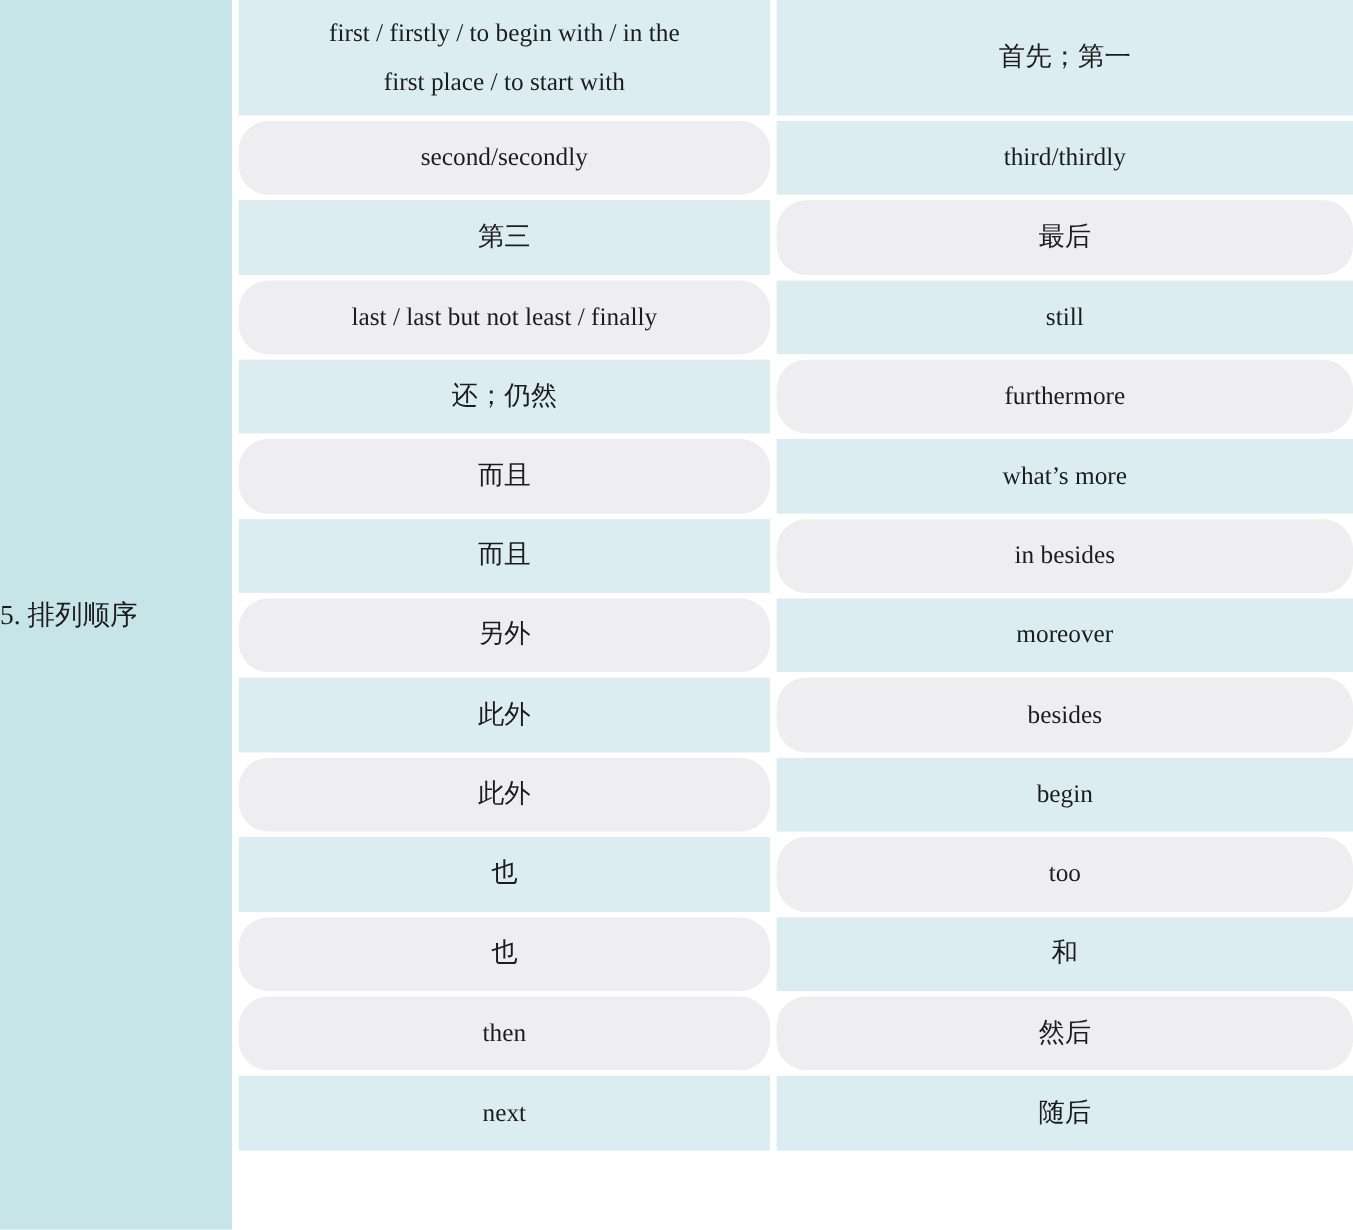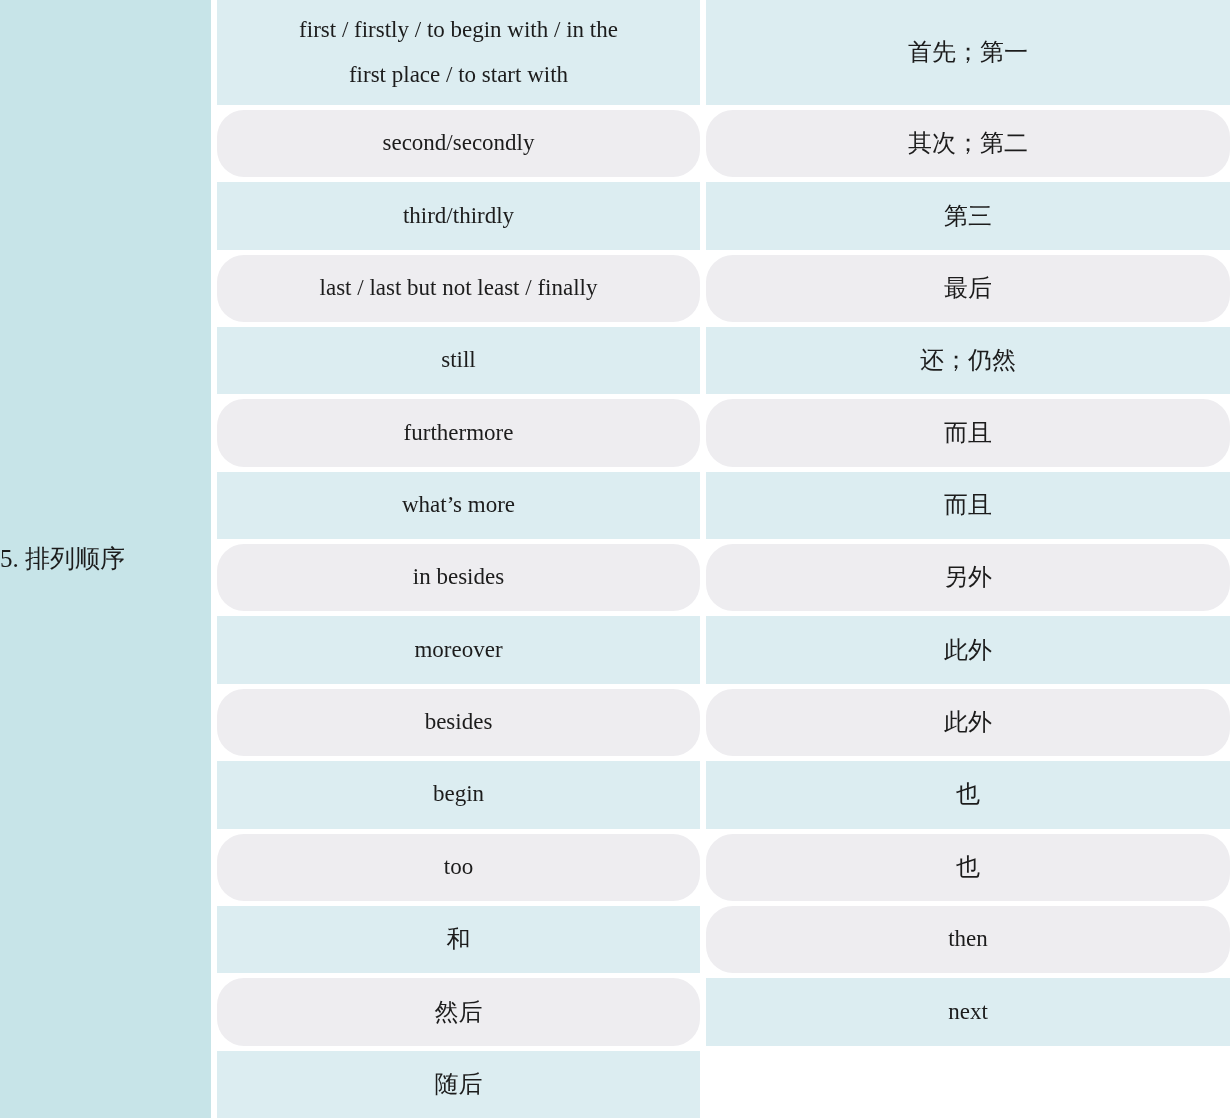--- a/index.html
+++ b/index.html
@@ -64,7 +64,6 @@
   <div class="cell zh teal">首先；第一</div>
 
   <div class="cell en gray">second/secondly</div>
-  <div class="cell zh gray">其次；第二</div>
 
   <div class="cell en teal">third/thirdly</div>
   <div class="cell zh teal">第三</div>

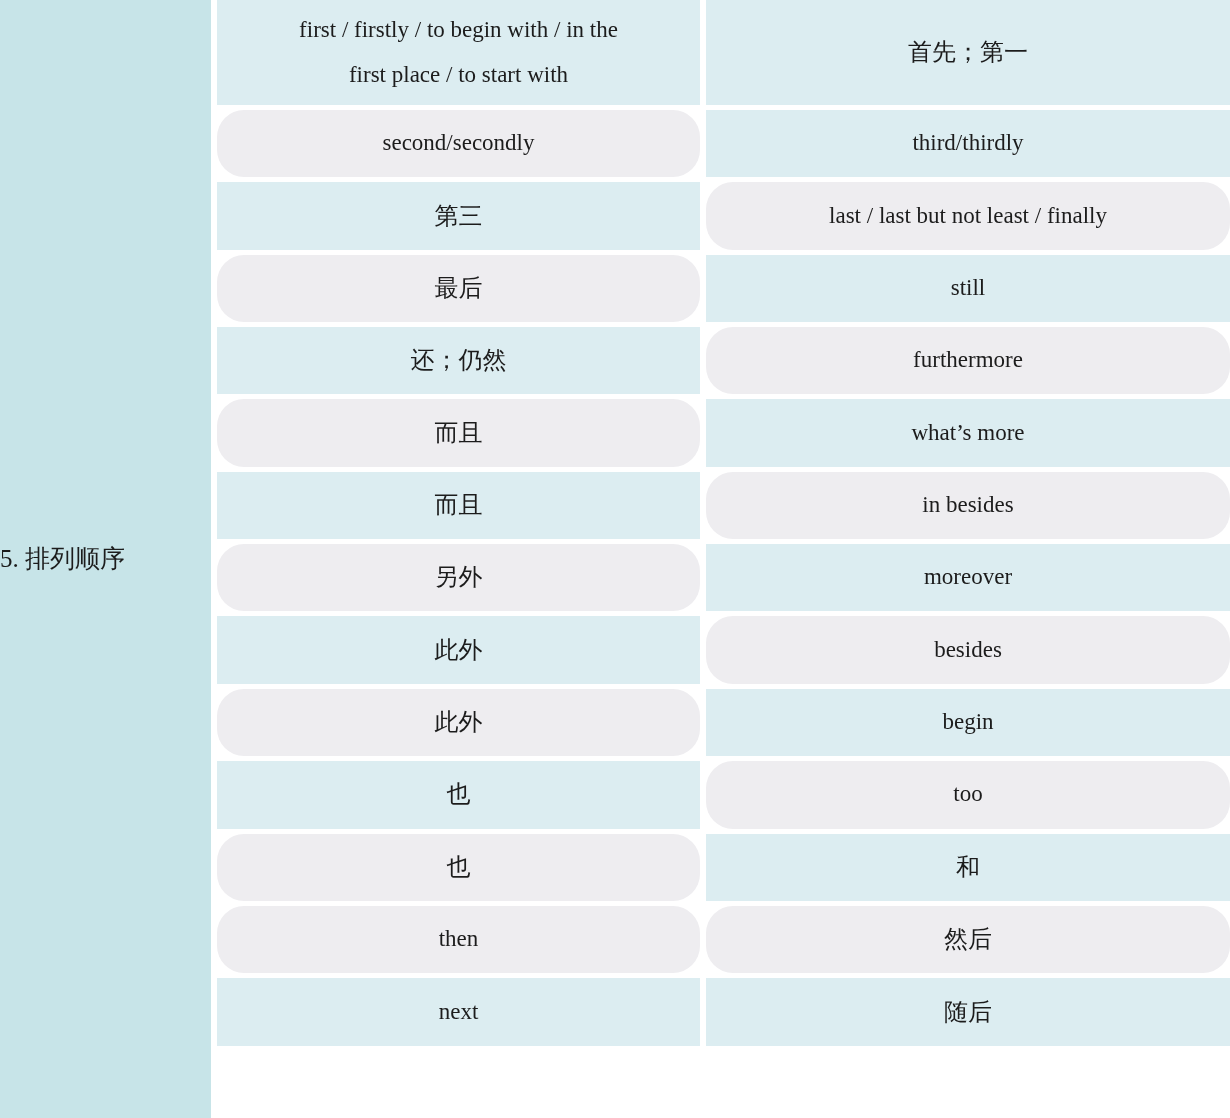--- a/index.html
+++ b/index.html
@@ -68,8 +68,8 @@
   <div class="cell en teal">third/thirdly</div>
   <div class="cell zh teal">第三</div>
 
+  <div class="cell zh gray">最后</div>
   <div class="cell en gray">last / last but not least / finally</div>
-  <div class="cell zh gray">最后</div>
 
   <div class="cell en teal">still</div>
   <div class="cell zh teal">还；仍然</div>

